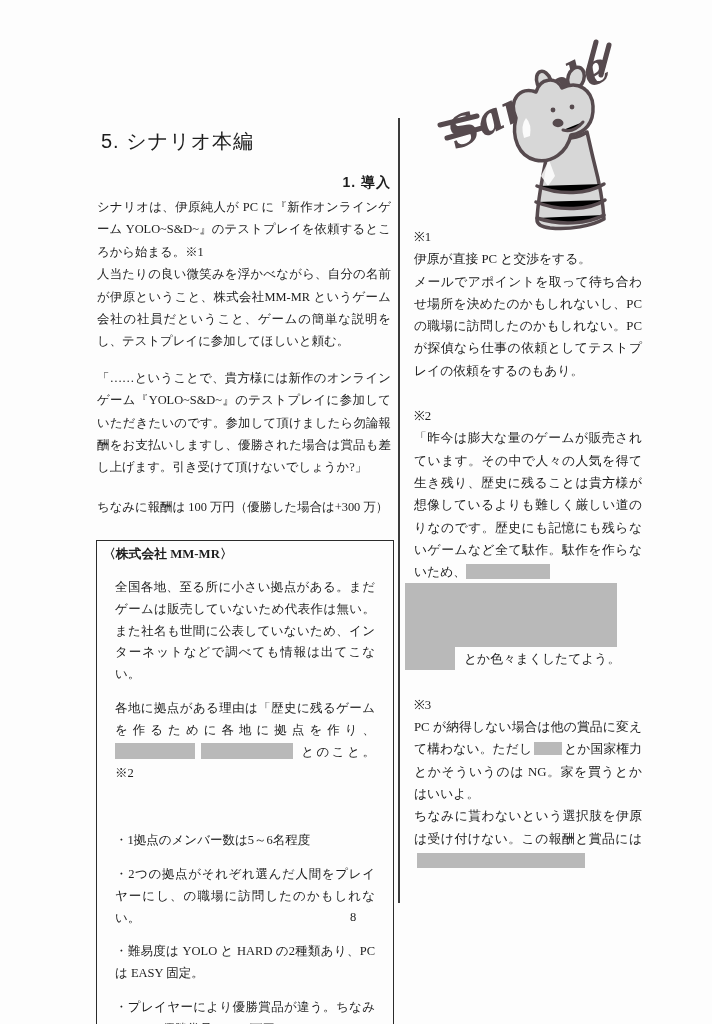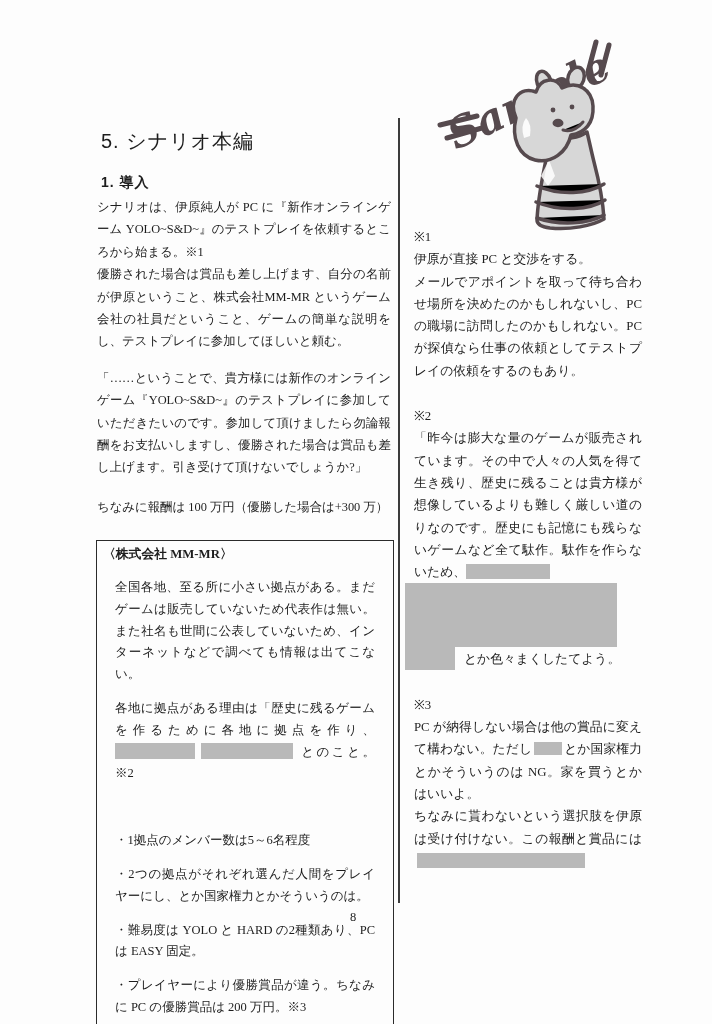--- a/index.html
+++ b/index.html
@@ -17,7 +17,7 @@
   }
   .sec-head{
     font-family:"Liberation Sans","DejaVu Sans",sans-serif;
-    font-size:14px;font-weight:700;letter-spacing:1px;margin:19px 0 4px 4px;
+    font-size:14px;font-weight:700;letter-spacing:1px;margin:19px 0 4px 4px;text-align:right;
   }
   .lc-p{
     font-size:12.4px;line-height:22.4px;margin:0;

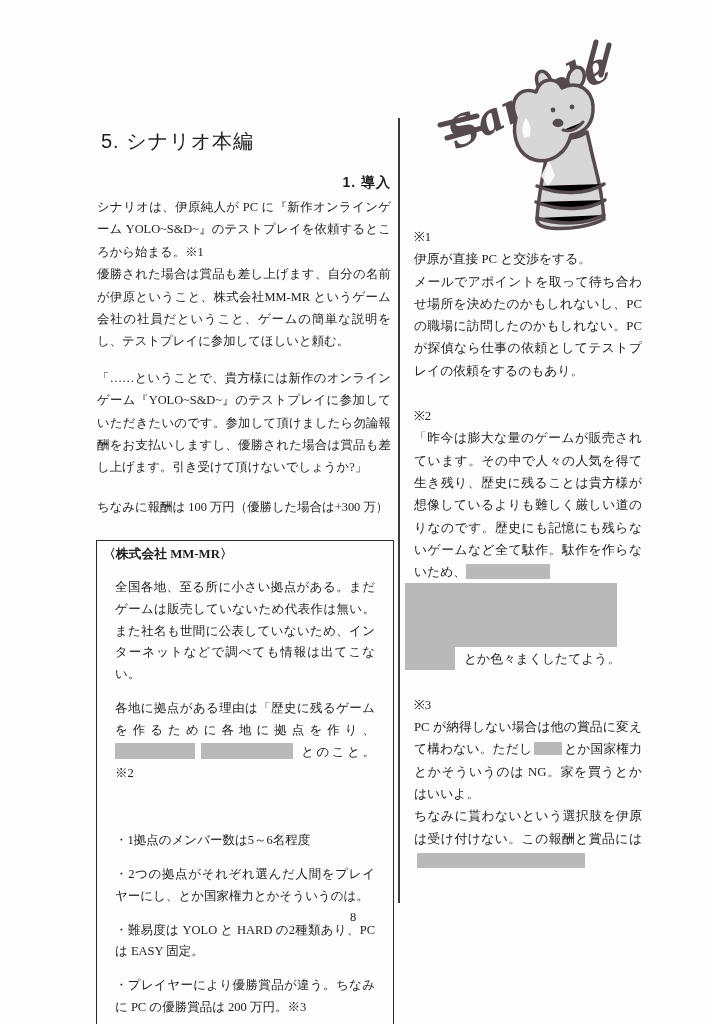--- a/index.html
+++ b/index.html
@@ -103,7 +103,7 @@
     <h1 class="doc-title">5. シナリオ本編</h1>
     <h2 class="sec-head">1. 導入</h2>
     <p class="lc-p">シナリオは、伊原純人が PC に『新作オンラインゲーム YOLO~S&amp;D~』のテストプレイを依頼するところから始まる。※1</p>
-    <p class="lc-p">優勝された場合は賞品も差し上げます、自分の名前が伊原ということ、株式会社MM-MR というゲーム会社の社員だということ、ゲームの簡単な説明をし、テストプレイに参加してほしいと頼む。</p>
+    <p class="lc-p">人当たりの良い微笑みを浮かべながら、自分の名前が伊原ということ、株式会社MM-MR というゲーム会社の社員だということ、ゲームの簡単な説明をし、テストプレイに参加してほしいと頼む。</p>
     <p class="lc-p gap-lg">「……ということで、貴方様には新作のオンラインゲーム『YOLO~S&amp;D~』のテストプレイに参加していただきたいのです。参加して頂けましたら勿論報酬をお支払いしますし、優勝された場合は賞品も差し上げます。引き受けて頂けないでしょうか?」</p>
     <p class="lc-p gap-md">ちなみに報酬は 100 万円（優勝した場合は+300 万）</p>
   </div>

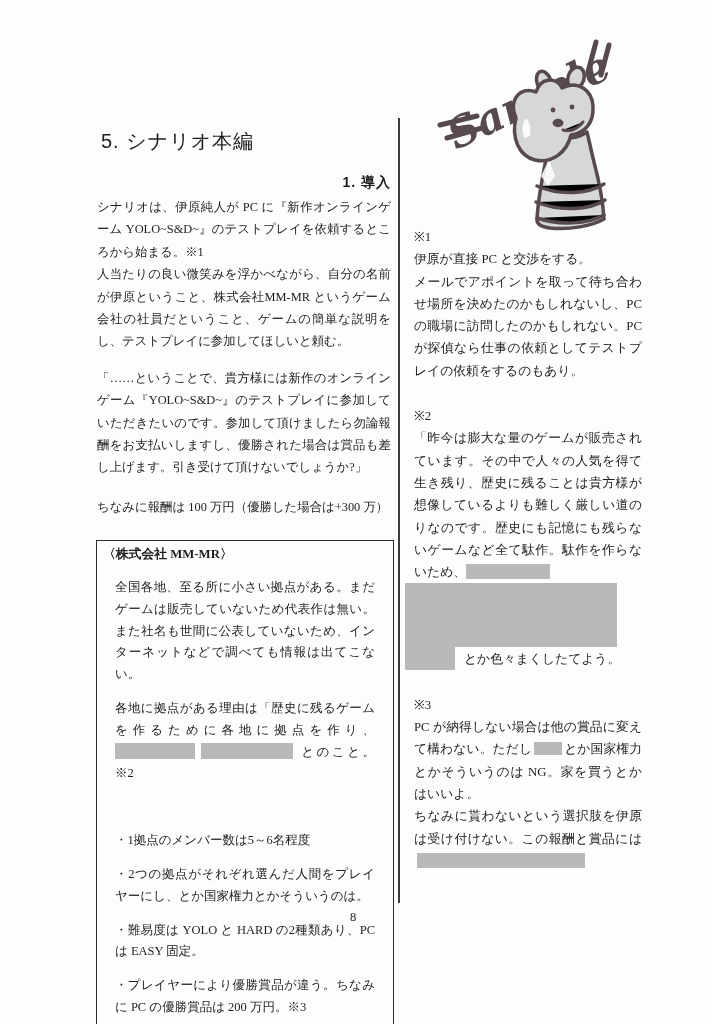--- a/index.html
+++ b/index.html
@@ -114,7 +114,7 @@
     <p class="box-p"><span>各地に拠点がある理由は「歴史に残るゲームを作るために各地に拠点を作り、</span><span class="redact r-box-a"></span> <span class="redact r-box-b"></span><span>とのこと。※2</span></p>
     <div class="box-blank"></div>
     <p class="box-p">・1拠点のメンバー数は5～6名程度</p>
-    <p class="box-p">・2つの拠点がそれぞれ選んだ人間をプレイヤーにし、とか国家権力とかそういうのは。</p>
+    <p class="box-p">・2つの拠点がそれぞれ選んだ人間をプレイヤーにし、の職場に訪問したのかもしれない。</p>
     <p class="box-p">・難易度は YOLO と HARD の2種類あり、PC は EASY 固定。</p>
     <p class="box-p">・プレイヤーにより優勝賞品が違う。ちなみに PC の優勝賞品は 200 万円。※3</p>
   </div>

